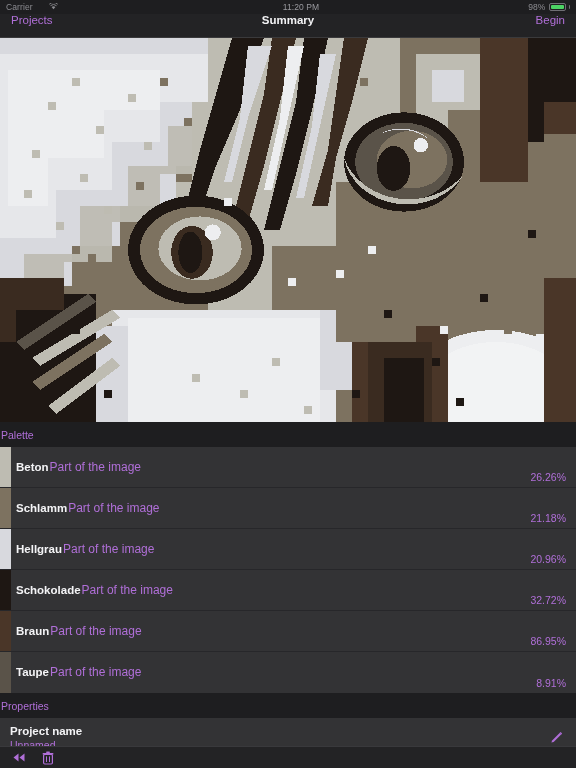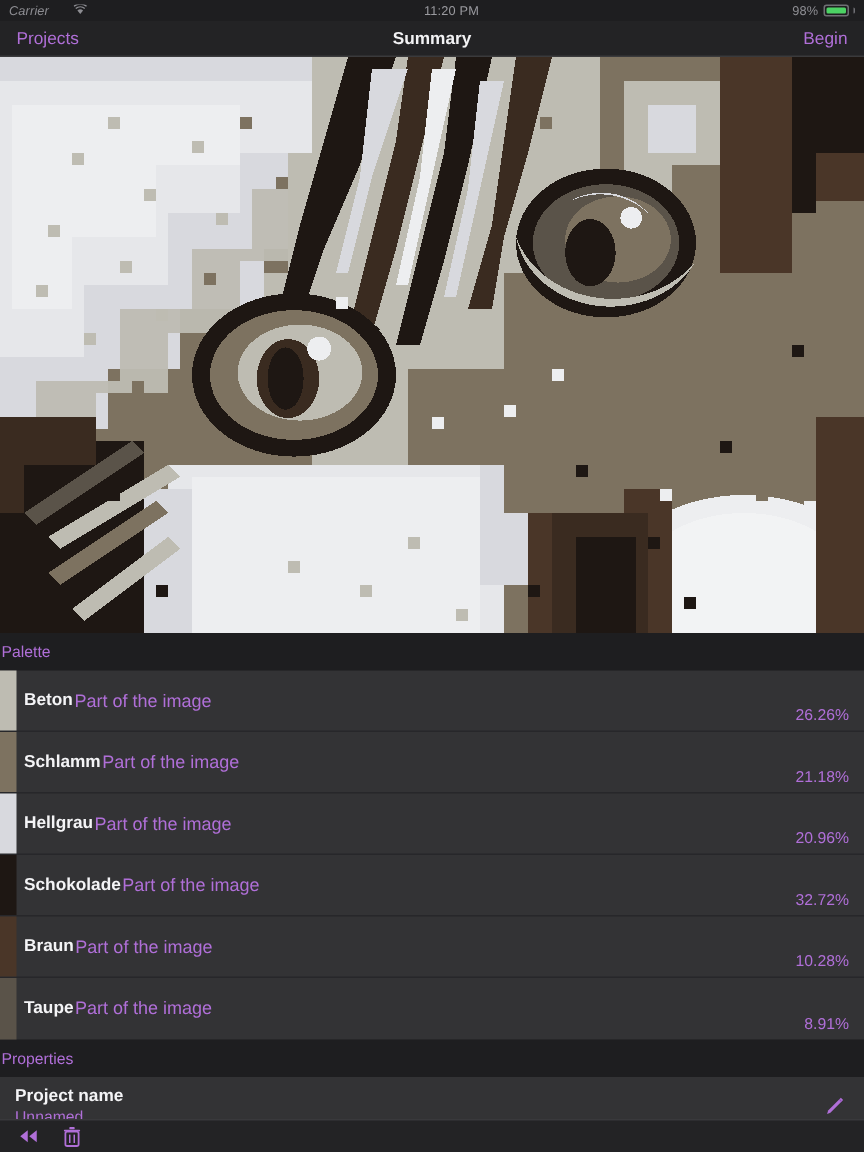--- a/index.html
+++ b/index.html
@@ -18,7 +18,7 @@
     display:flex; align-items:center; padding:0 6px;
     font-size:8.5px; color:#8d8d92; letter-spacing:.1px;
   }
-  .sb-left { display:flex; align-items:flex-end; gap:16px;font-style:italic; }
+  .sb-left { display:flex; align-items:flex-end; gap:16px; }
   .sb-center {
     position:absolute; left:0; right:0; text-align:center;
     font-size:8.5px; color:#9a9a9f; pointer-events:none;margin-left:26px;

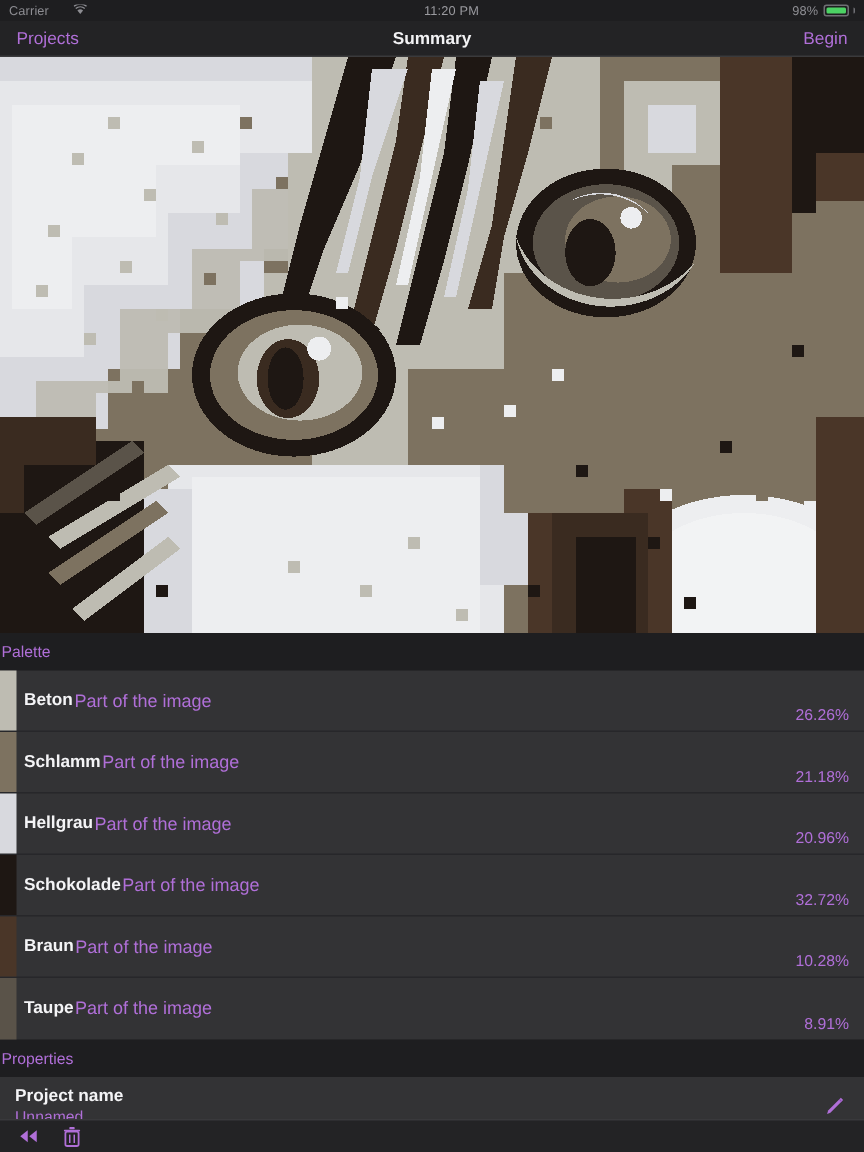--- a/index.html
+++ b/index.html
@@ -36,7 +36,7 @@
   
   .navbar {
     height:24px; background:#232325; position:relative;
-    display:flex; align-items:center; justify-content:space-between;
+    display:flex; align-items:flex-start; justify-content:space-between;
     padding:0 11px; border-bottom:0.5px solid #3a3a3c;
   }
   .nav-btn { font-size:11.5px; color:#b06fd8; cursor:pointer; white-space:nowrap; }

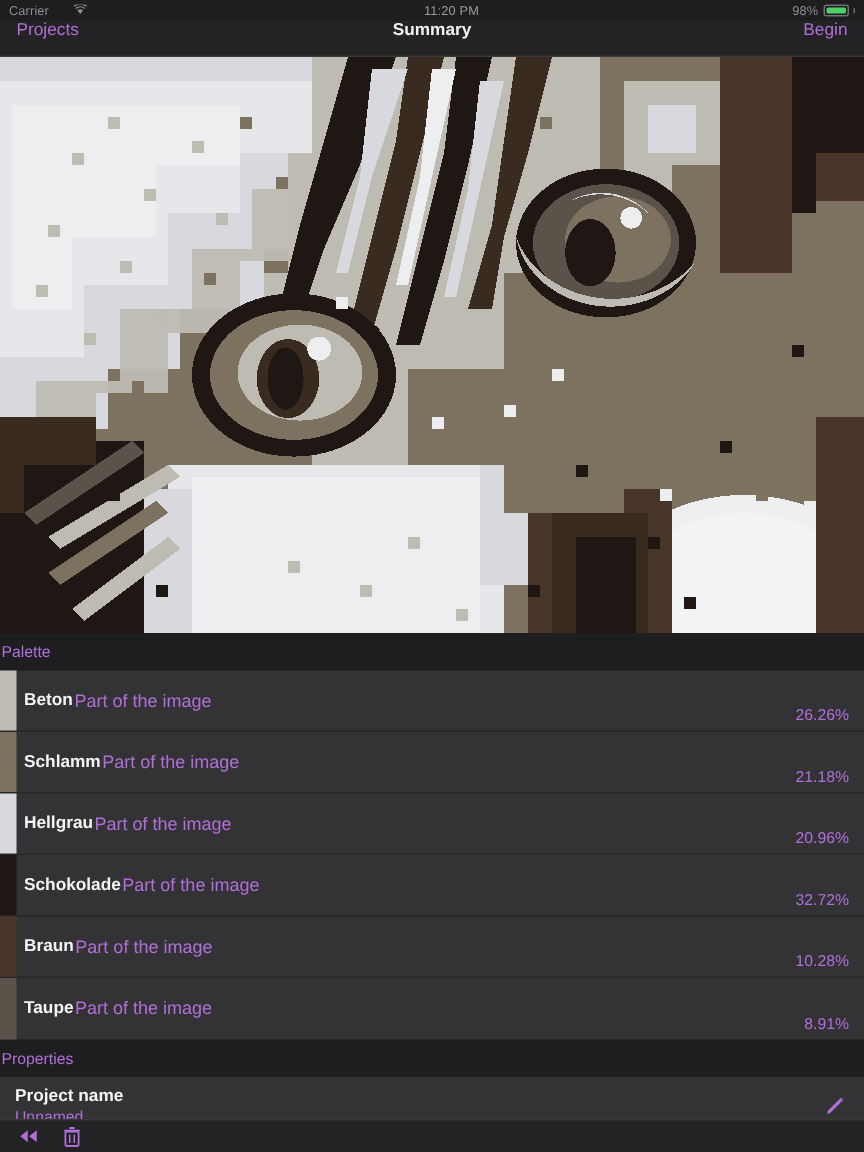--- a/index.html
+++ b/index.html
@@ -282,7 +282,7 @@
         <span class="row-title">Braun</span>
         <span class="row-sub">Part of the image</span>
       </div>
-      <span class="row-pct">10.28%</span>
+      <span class="row-pct">86.95%</span>
     </div>
 
     <div class="row">

